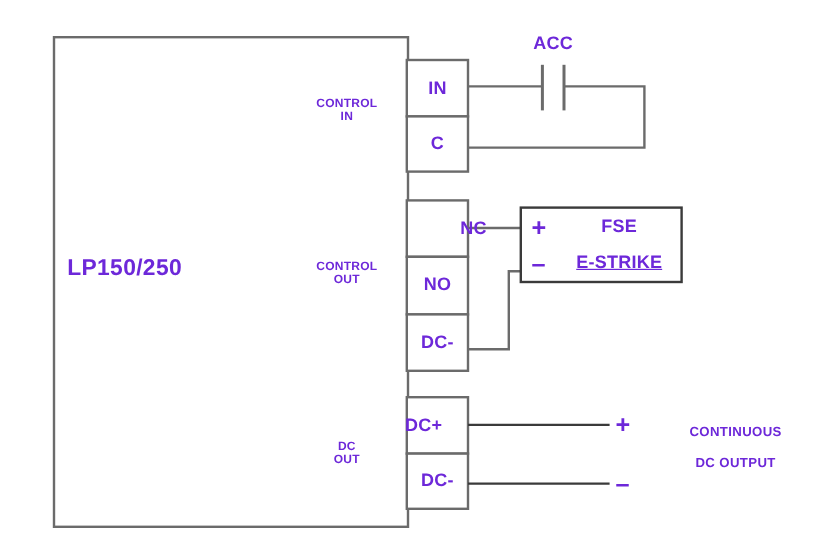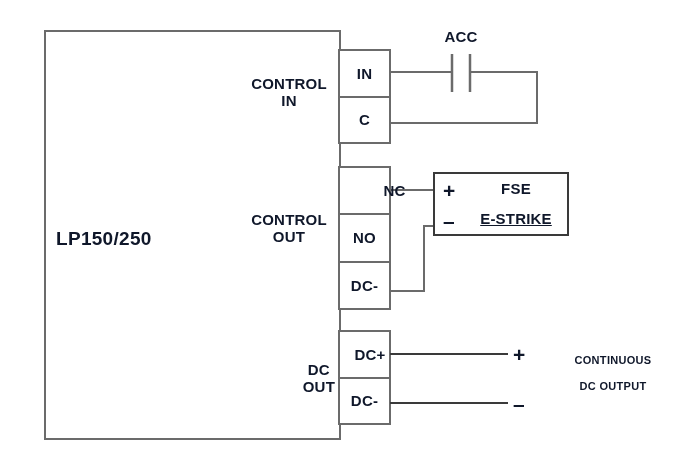--- a/index.html
+++ b/index.html
@@ -25,7 +25,7 @@
     position: absolute;
     font-family: "Liberation Sans", sans-serif;
     font-weight: bold;
-    color: #0f172a;
+    color: #6d28d9;
     white-space: pre;
     line-height: 1.15;
     text-align: center;

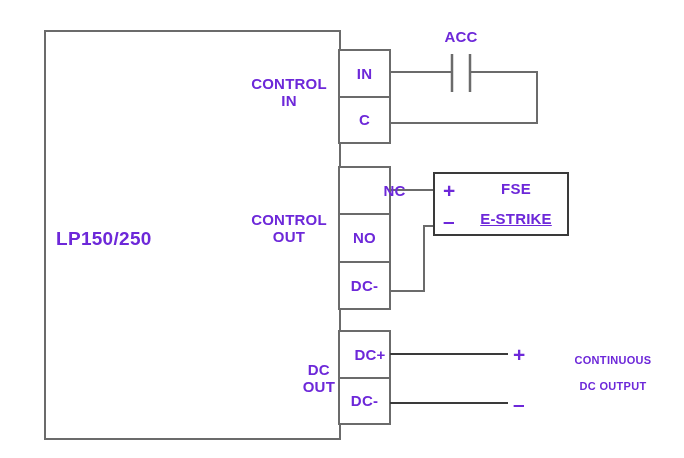--- a/index.html
+++ b/index.html
@@ -36,7 +36,7 @@
     letter-spacing: 0.2px;
   }
   .side-label {
-    font-size: 15px;
+    font-size: 10px;
     letter-spacing: 0.2px;
   }
   .unit-label {

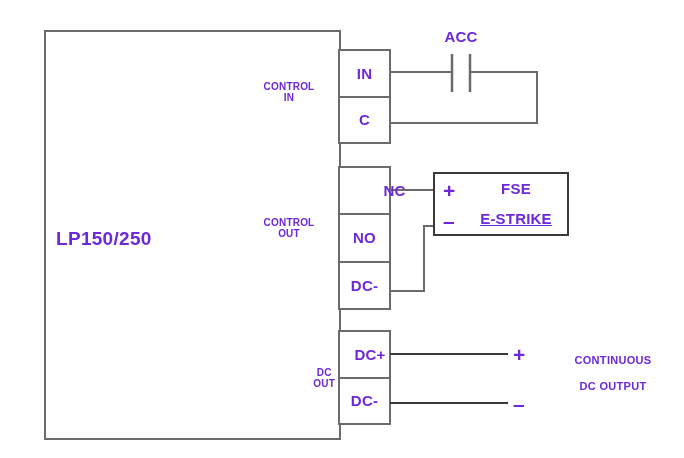--- a/index.html
+++ b/index.html
@@ -94,7 +94,7 @@
   <path d="M 390 403 L 508 403" fill="none" stroke="#3a3a3a" stroke-width="1.8"></path>
 </svg>
 
-<div class="lbl unit-label left" style="left:56px; top:228px;">LP150/250</div>
+<div class="lbl unit-label left" style="left:56px; top:213px;">LP150/250</div>
 
 <div class="centerer" style="left:243px; top:69px; width:92px; height:46px;">
   <div class="lbl side-label" style="position:static;">CONTROL

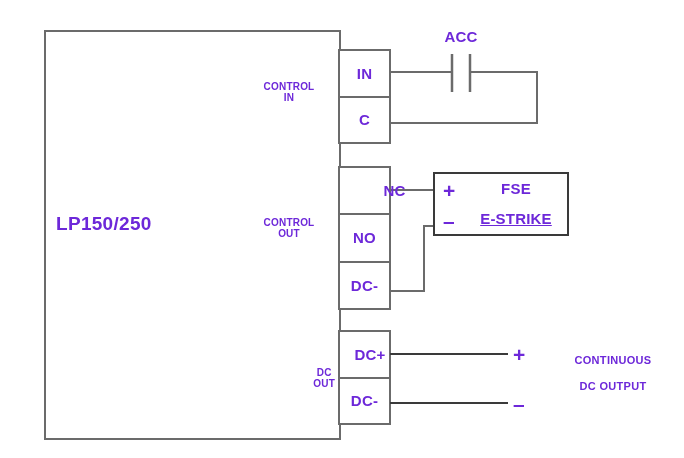--- a/index.html
+++ b/index.html
@@ -128,7 +128,7 @@
   <div class="lbl term-label" style="position:static;">DC-</div>
 </div>
 
-<div class="centerer" style="left:337px; top:331px; width:66px; height:47px;">
+<div class="centerer" style="left:320px; top:331px; width:66px; height:47px;">
   <div class="lbl term-label" style="position:static;">DC+</div>
 </div>
 <div class="centerer" style="left:339px; top:378px; width:51px; height:46px;">

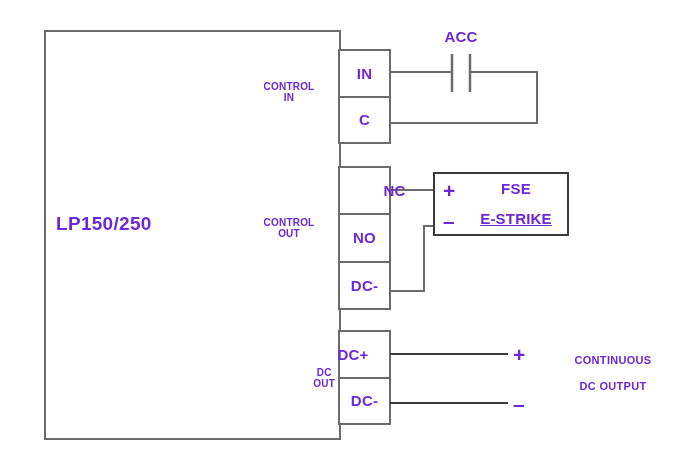--- a/index.html
+++ b/index.html
@@ -106,7 +106,7 @@
 OUT</div>
 </div>
 
-<div class="centerer" style="left:243px; top:355px; width:92px; height:46px;justify-content:flex-end;">
+<div class="centerer" style="left:243px; top:355px; width:92px; height:46px;">
   <div class="lbl side-label" style="position:static;">DC
 OUT</div>
 </div>

